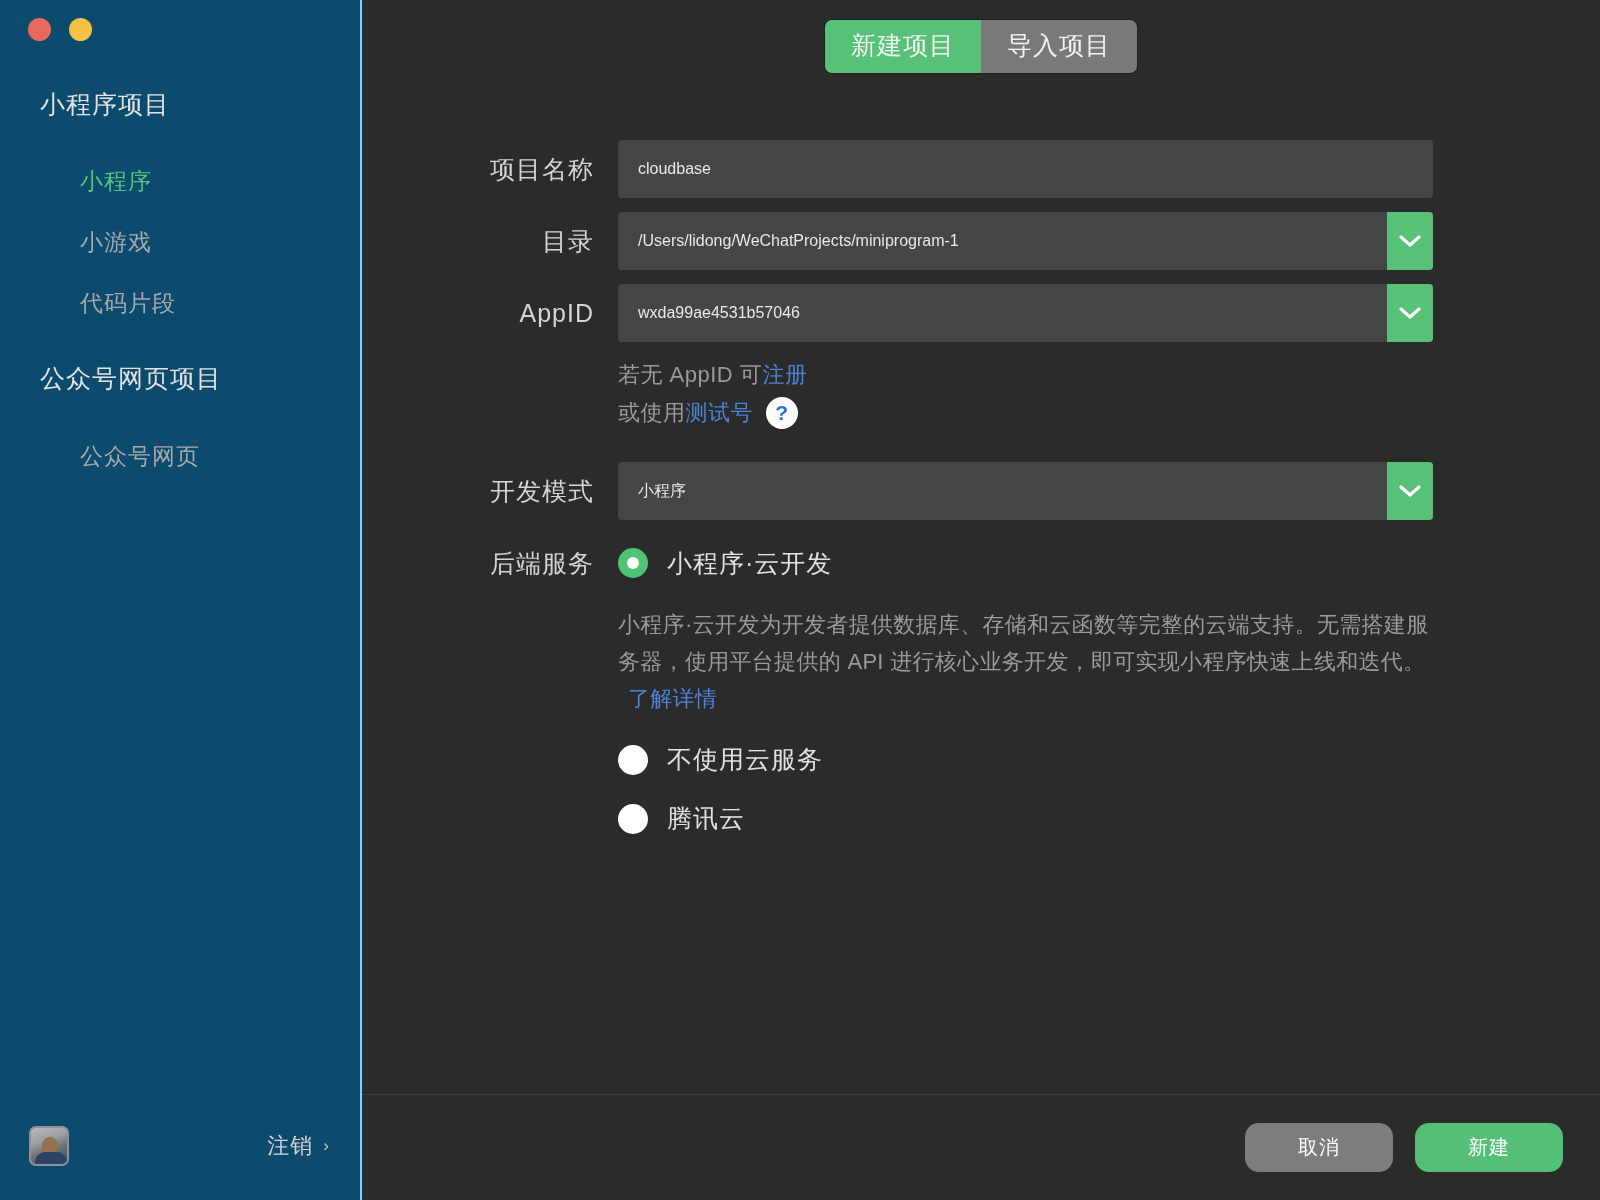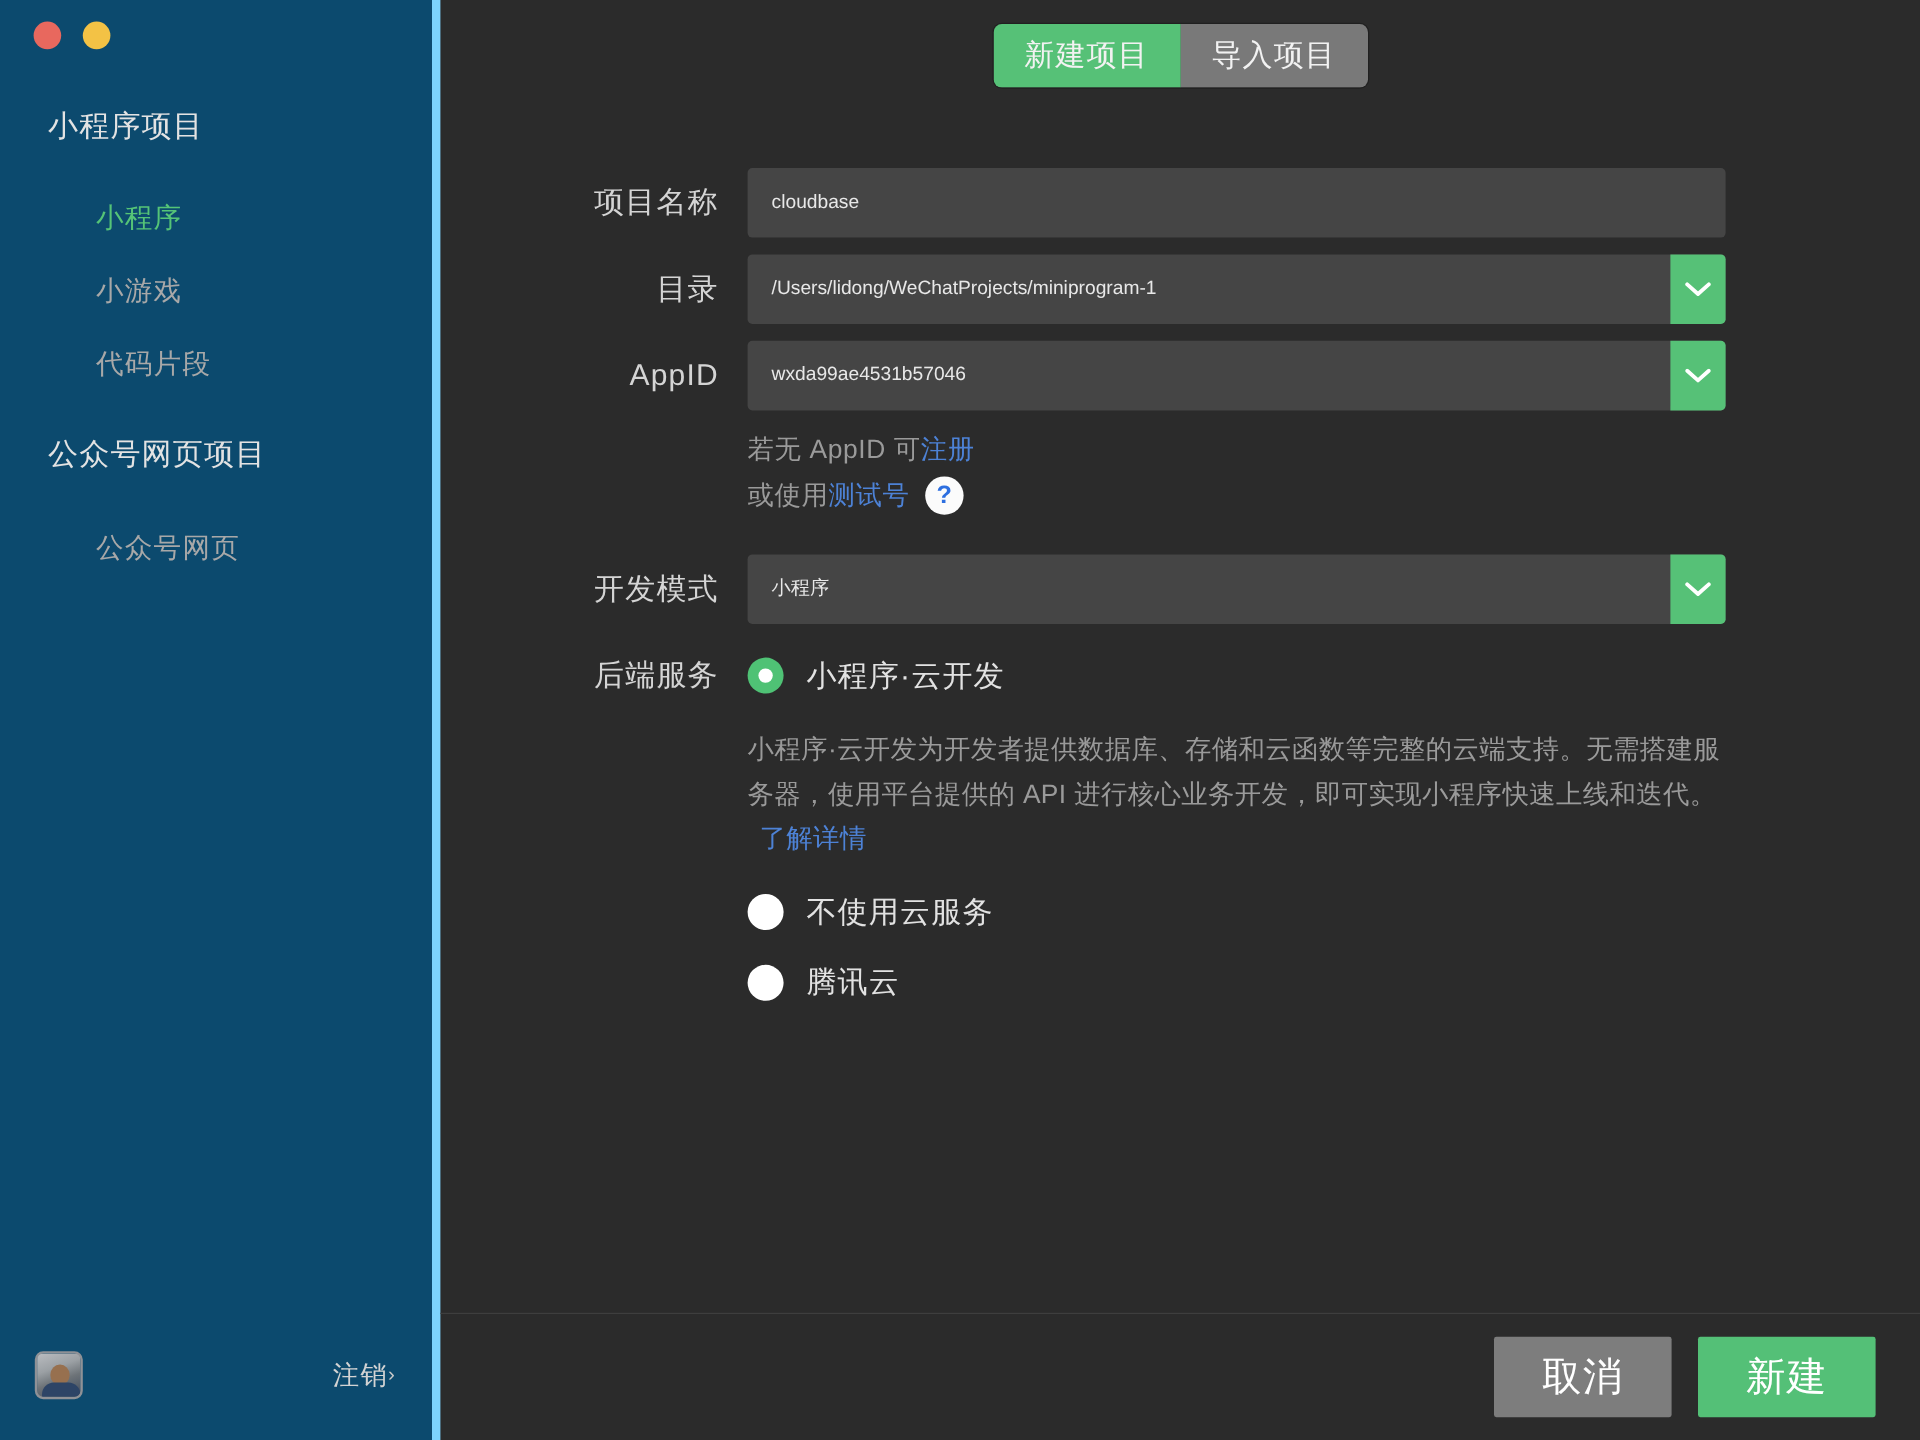--- a/index.html
+++ b/index.html
@@ -87,7 +87,7 @@
   .main {
     flex: 1; position: relative;
     background: #2b2b2b;
-    border-left: 7px solid #7dd3fc;
+    border-left: 2px solid #7dd3fc;
   }
 
   

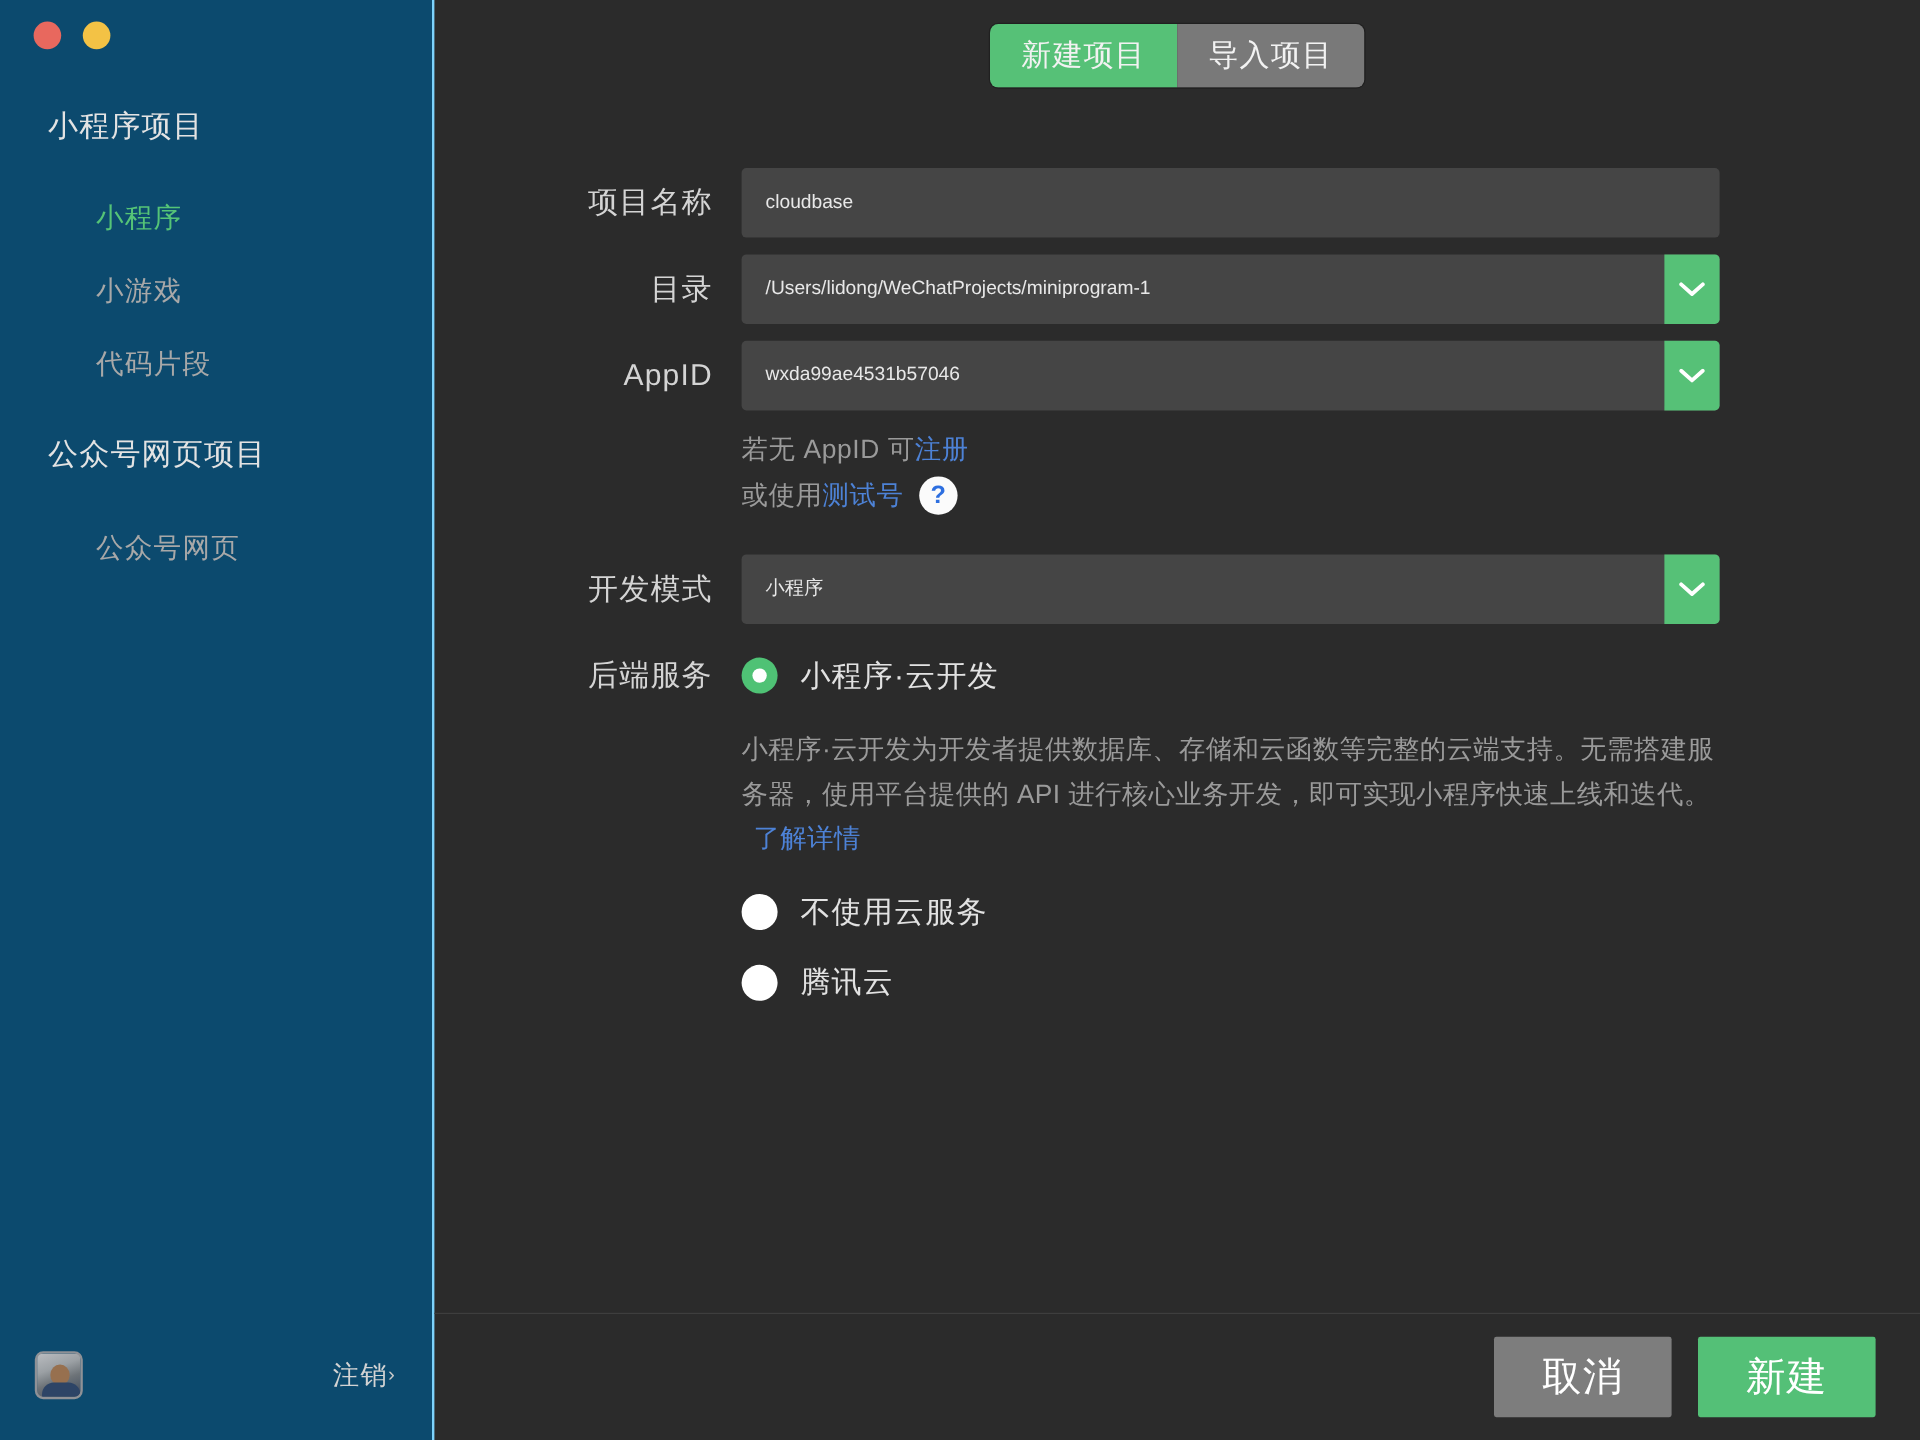--- a/index.html
+++ b/index.html
@@ -78,7 +78,7 @@
   .logout {
     margin-left: auto; margin-right: 30px;
     color: #d3d3d3; font-size: 22px;
-    display: flex; align-items: center; 
+    display: flex; align-items: center; gap: 10px;
     cursor: pointer; letter-spacing: 1px;
   }
   .logout .chev { font-size: 17px; color: #c9c9c9; }

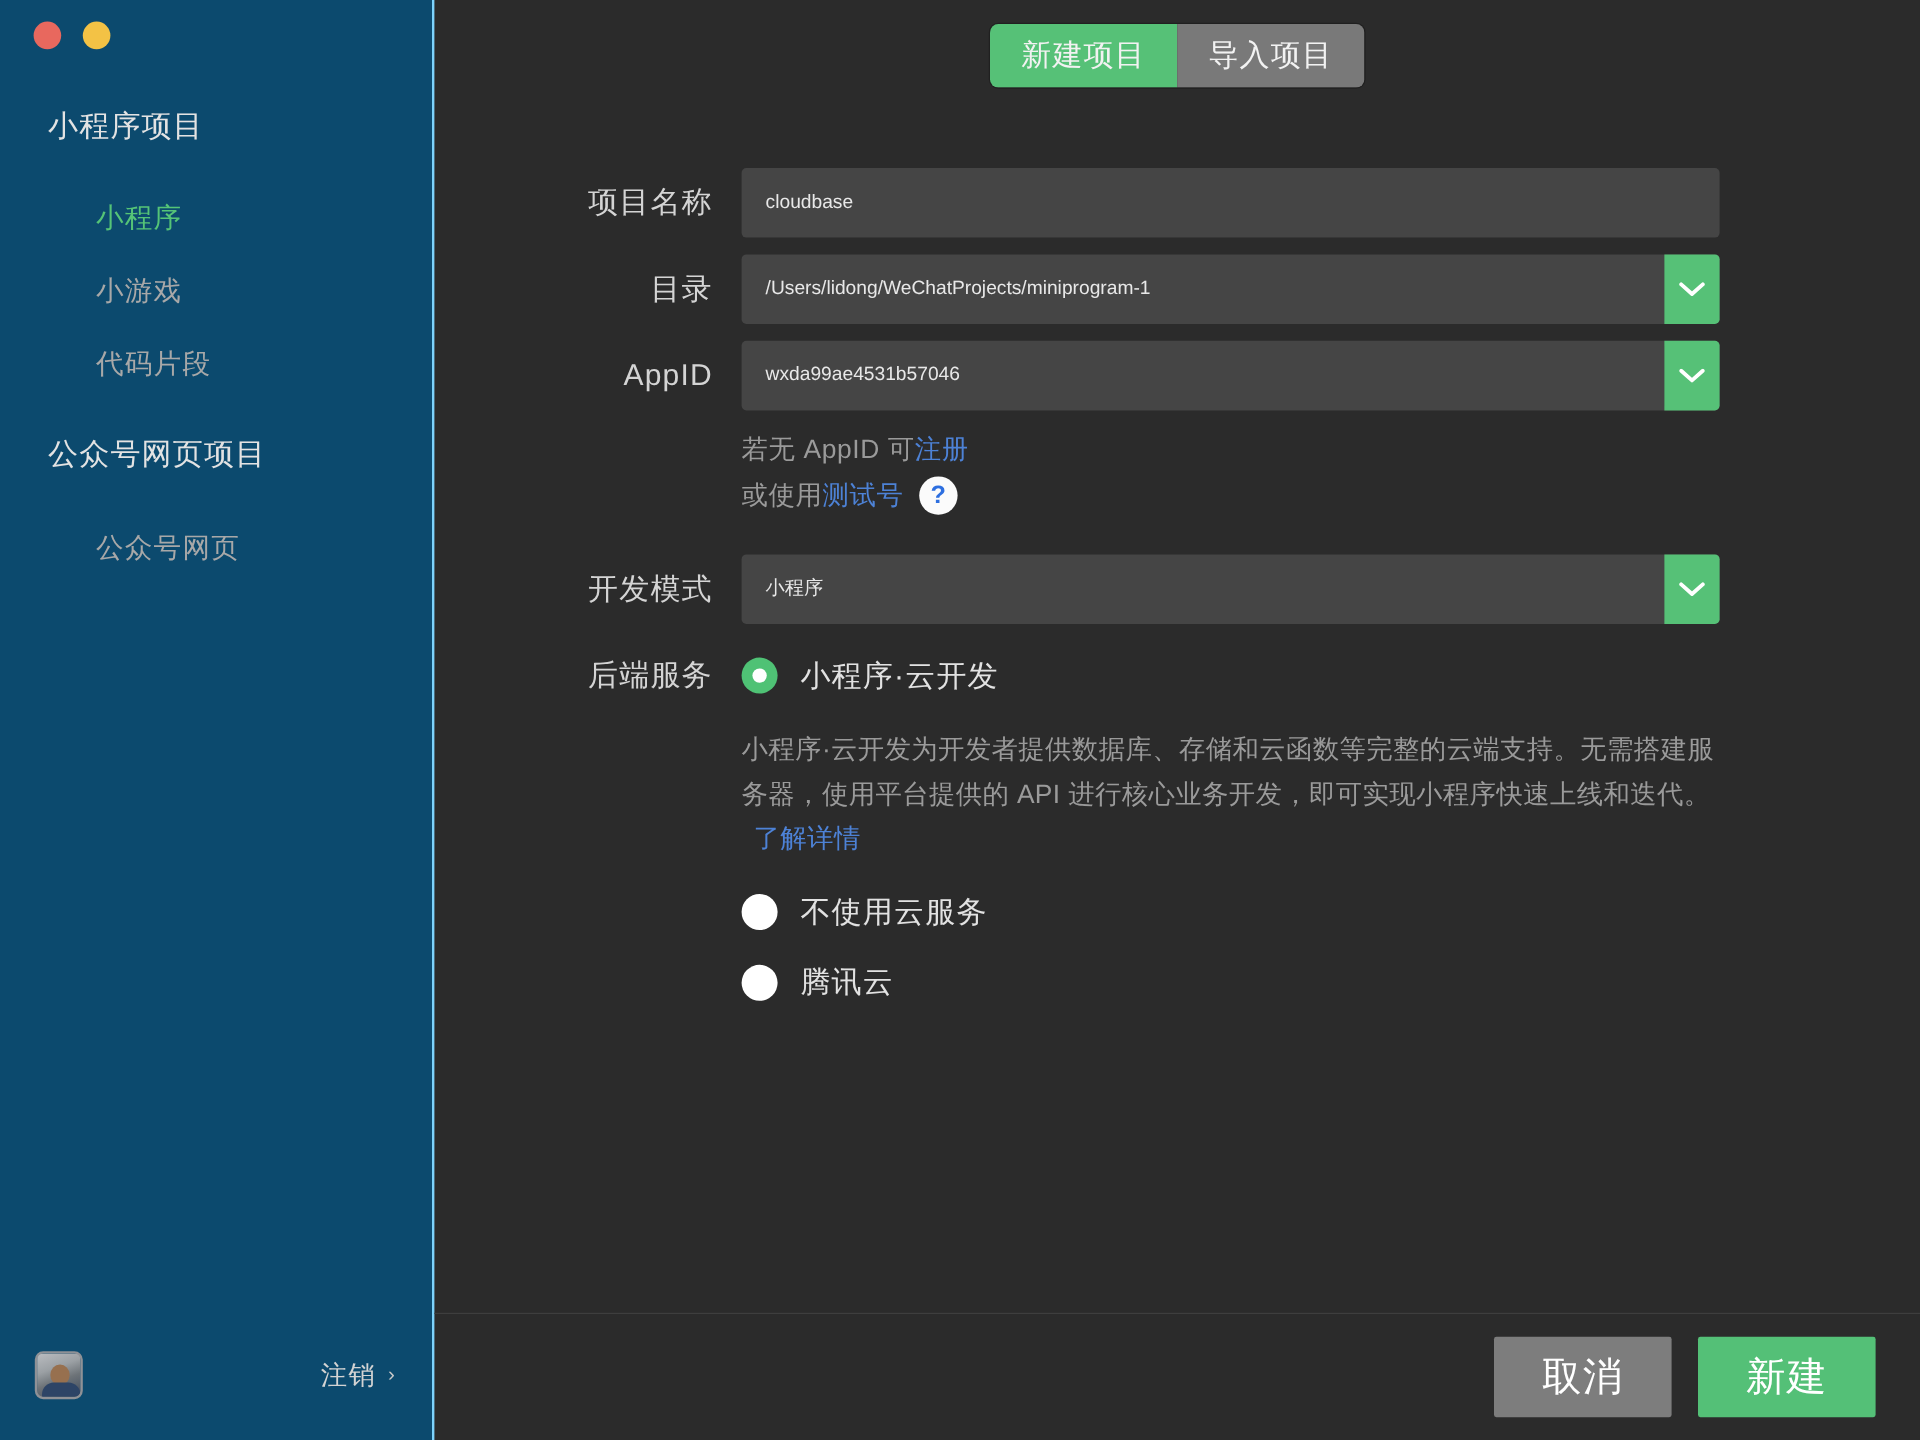--- a/index.html
+++ b/index.html
@@ -197,8 +197,8 @@
     padding-right: 37px; gap: 22px;
   }
   .btn {
-    font-size: 33px; color: #ffffff;
-    border-radius: 2px;
+    font-size: 20px; color: #ffffff;
+    border-radius: 14px;
     padding: 11px 0;
     width: 148px; text-align: center;
     cursor: pointer; letter-spacing: 1px;

